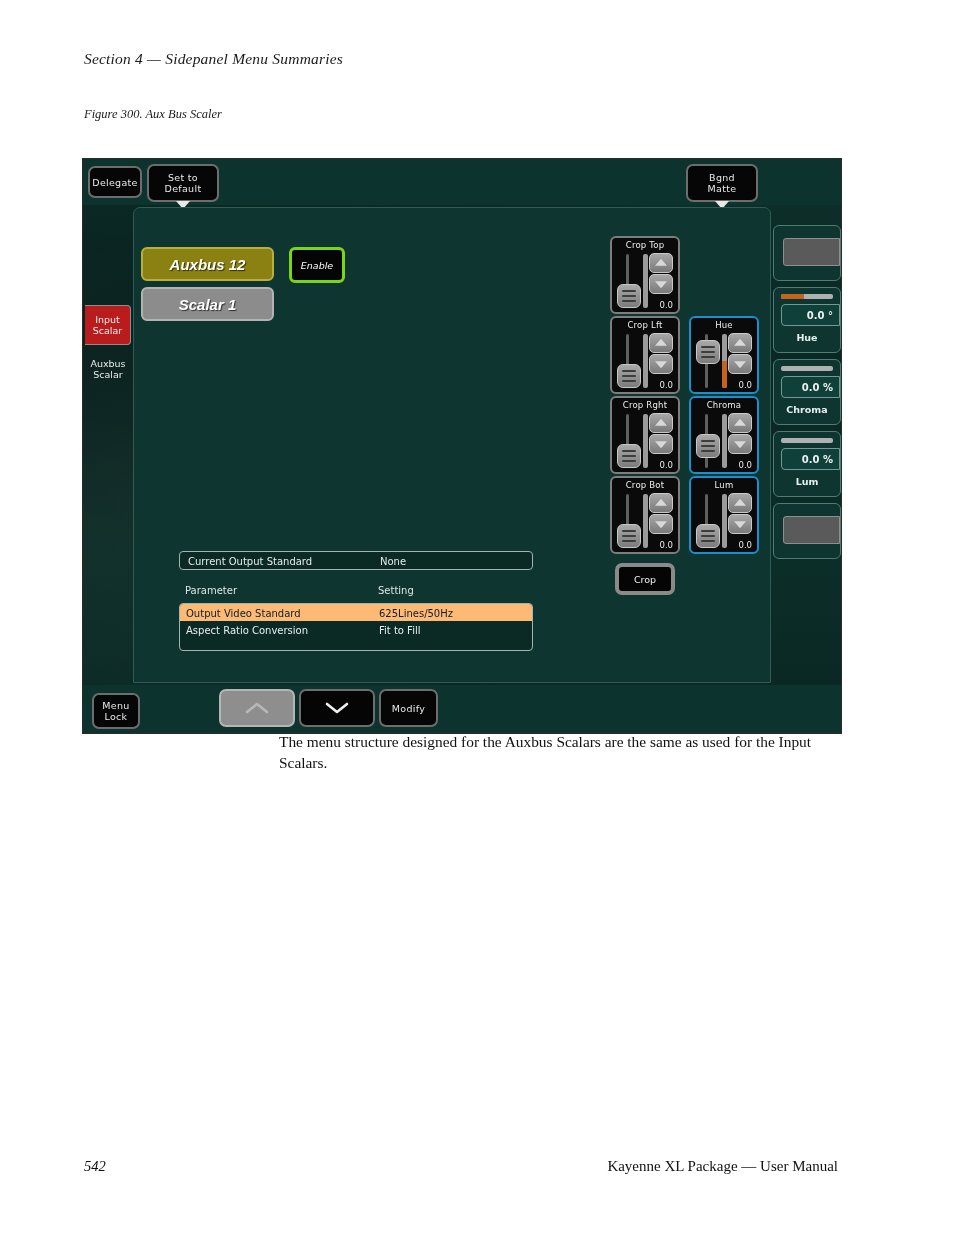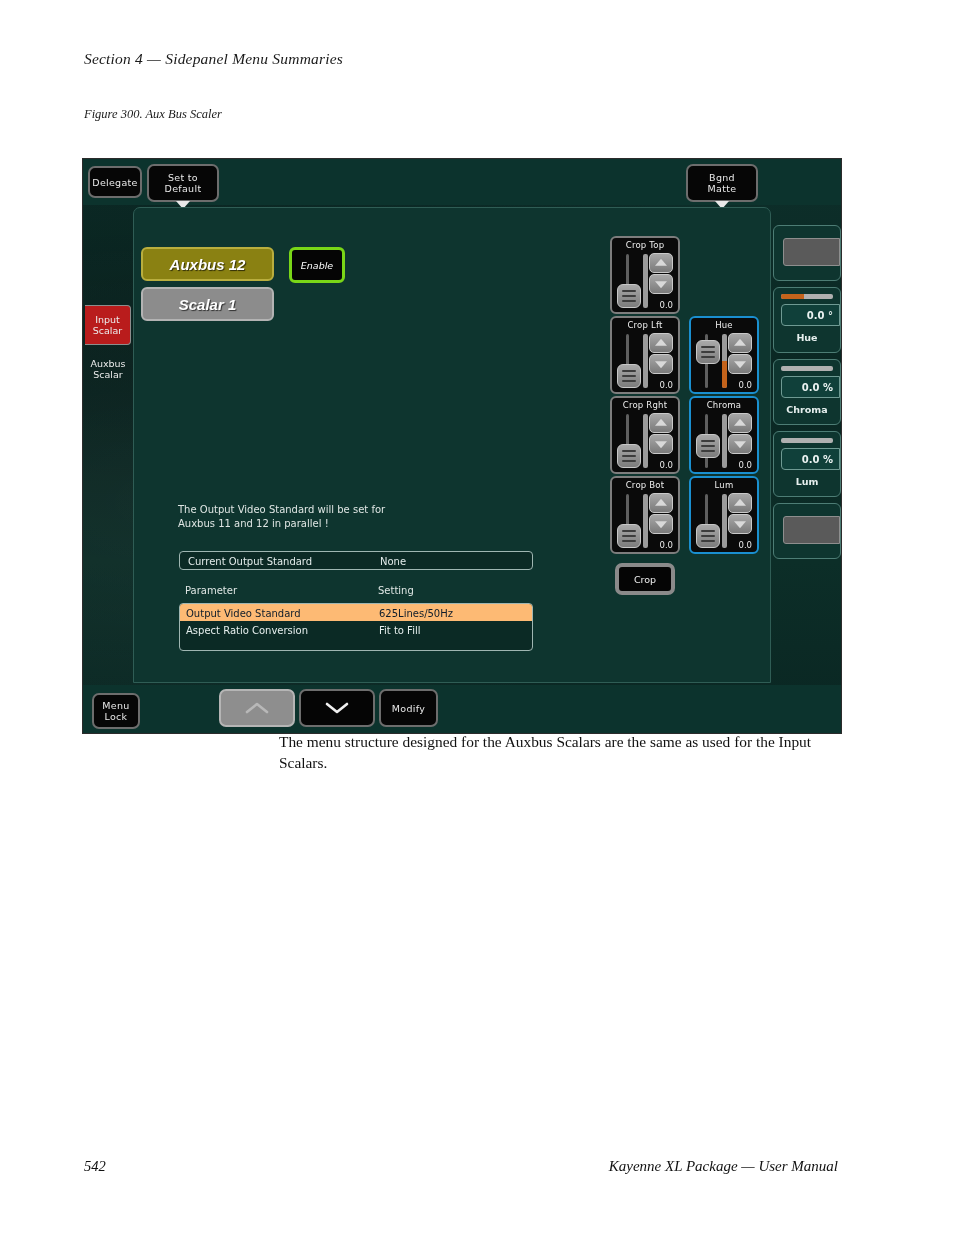--- a/index.html
+++ b/index.html
@@ -338,8 +338,6 @@
 
   <div class="enable-btn" style="left:206px;top:88px;width:56px;height:36px;">Enable</div>
 
-  <div class="note" style="left:95px;top:344px;width:300px;">The Output Video Standard will be set for
-Auxbus 11 and 12 in parallel !</div>
 
   <div class="readout" style="left:96px;top:392px;width:354px;height:19px;">
     <span class="lbl">Current Output Standard</span>

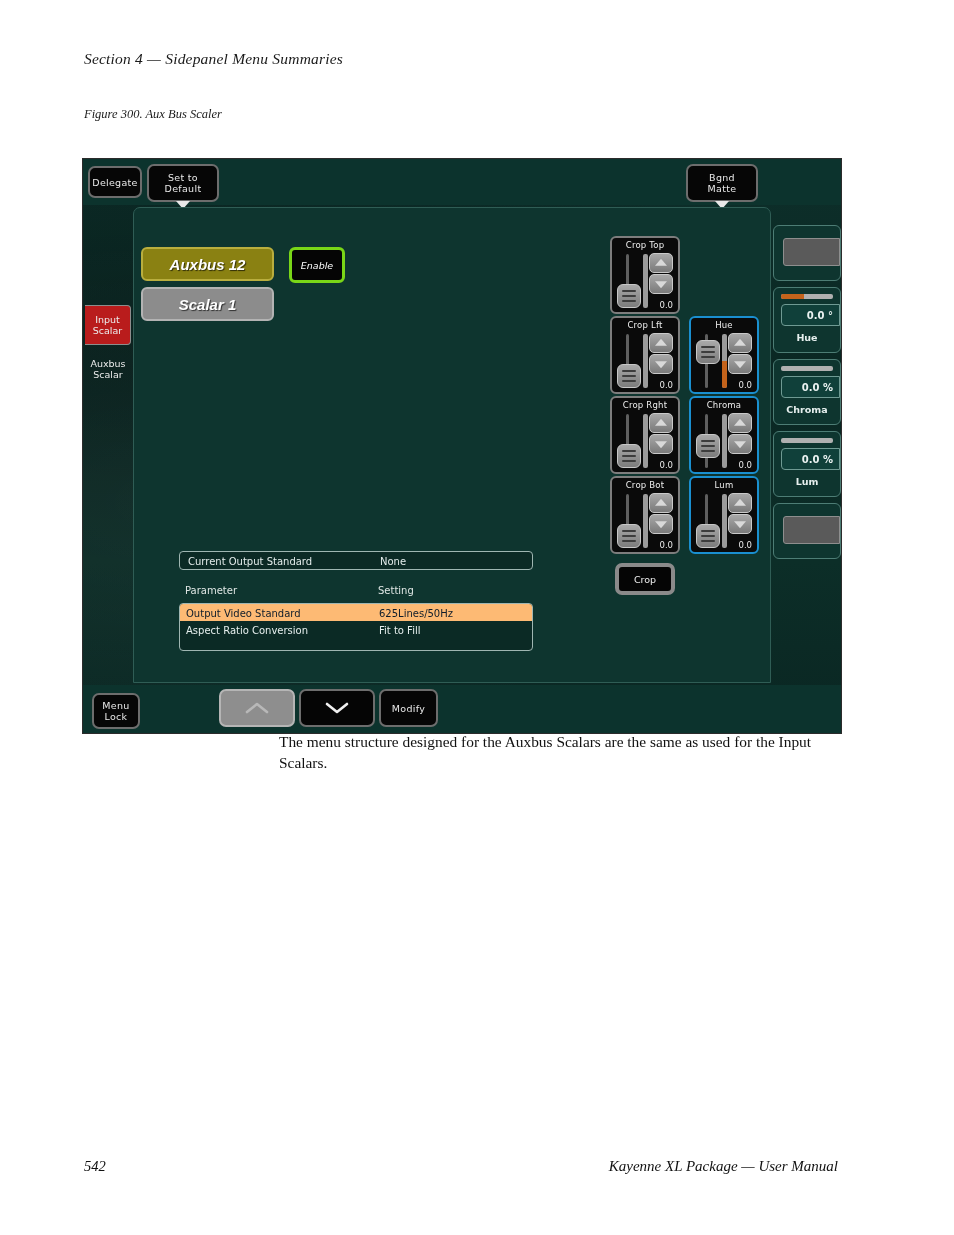--- a/index.html
+++ b/index.html
@@ -33,7 +33,7 @@
   }
   .footer-title{
     position:absolute;right:116px;top:1158px;
-    font-family:"Liberation Serif",serif;font-style:italic;
+    font-family:"Liberation Serif",serif;
     font-size:15px;color:#111;white-space:nowrap;
   }
 

